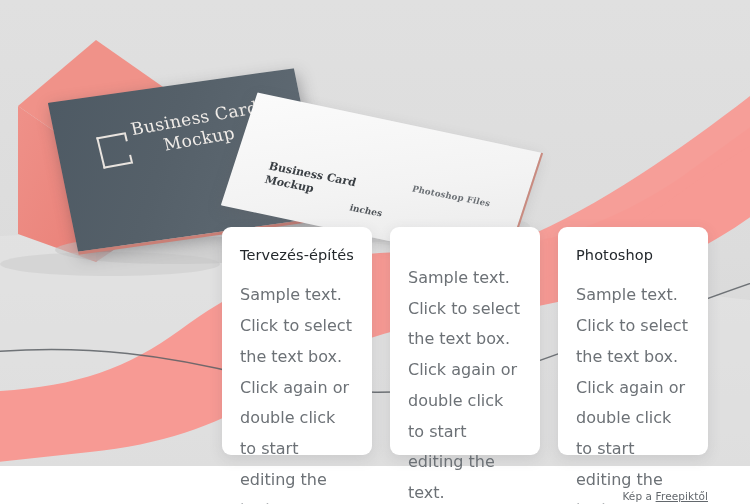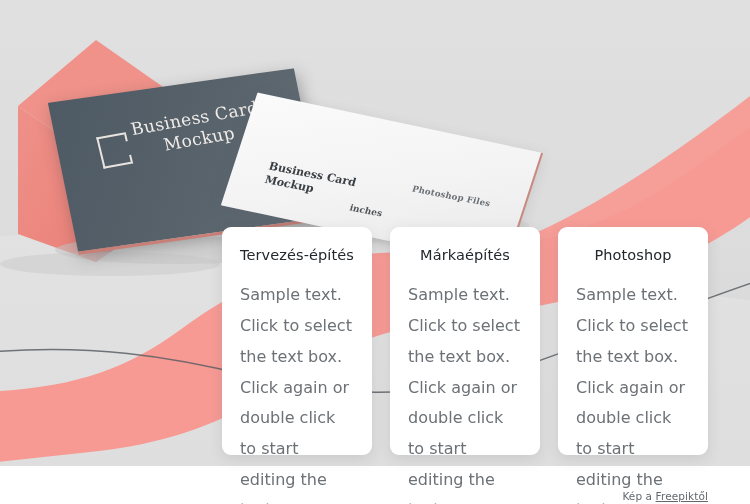--- a/index.html
+++ b/index.html
@@ -205,7 +205,6 @@
     color: #23282c;
     letter-spacing: 0.1px;
     line-height: 1.2;
-    text-align: center;
   }
   .card-body {
     margin: 16px 0 0 0;

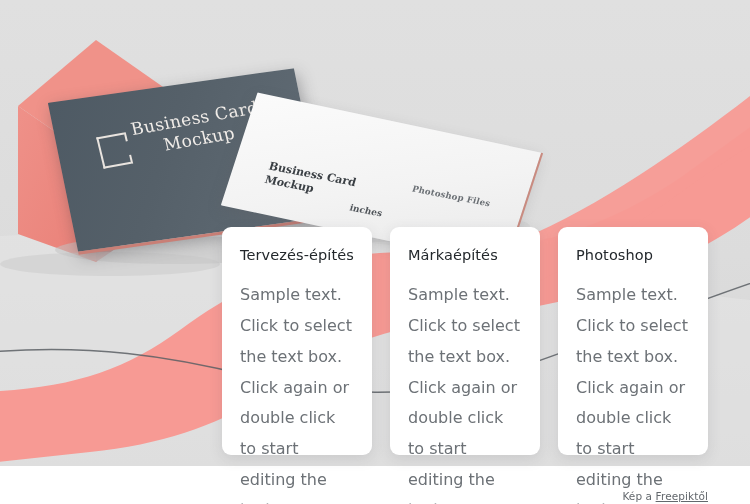--- a/index.html
+++ b/index.html
@@ -321,7 +321,6 @@
     </div>
 
     <div class="card">
-      <h3 class="card-title">Márkaépítés</h3>
       <p class="card-body">Sample text. Click to select the text box. Click again or double click to start editing the text.</p>
       <a class="card-link" href="#">Több</a>
     </div>

